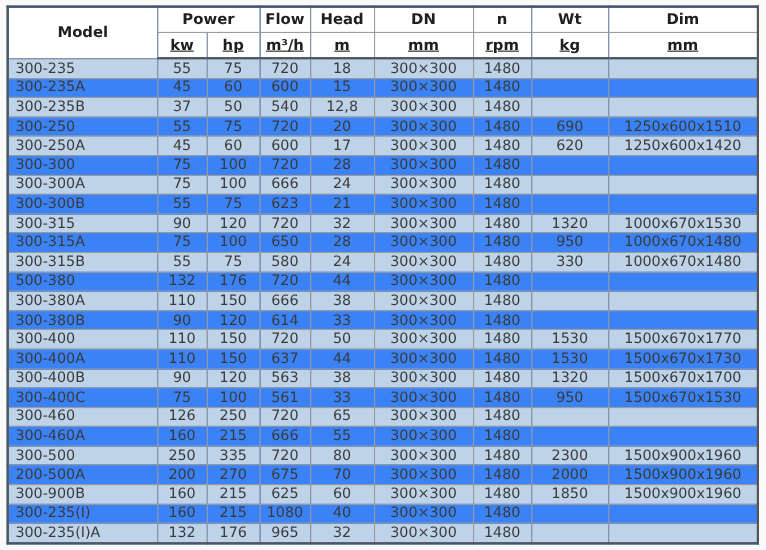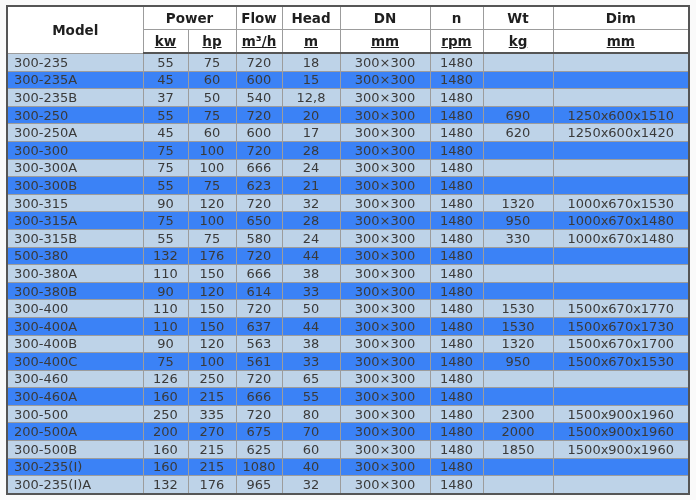--- a/index.html
+++ b/index.html
@@ -341,7 +341,7 @@
           <td>1500x900x1960</td>
         </tr>
         <tr class="alt">
-          <td class="model-col">300-500B</td>
+          <td class="model-col">300-900B</td>
           <td>160</td>
           <td>215</td>
           <td>625</td>

